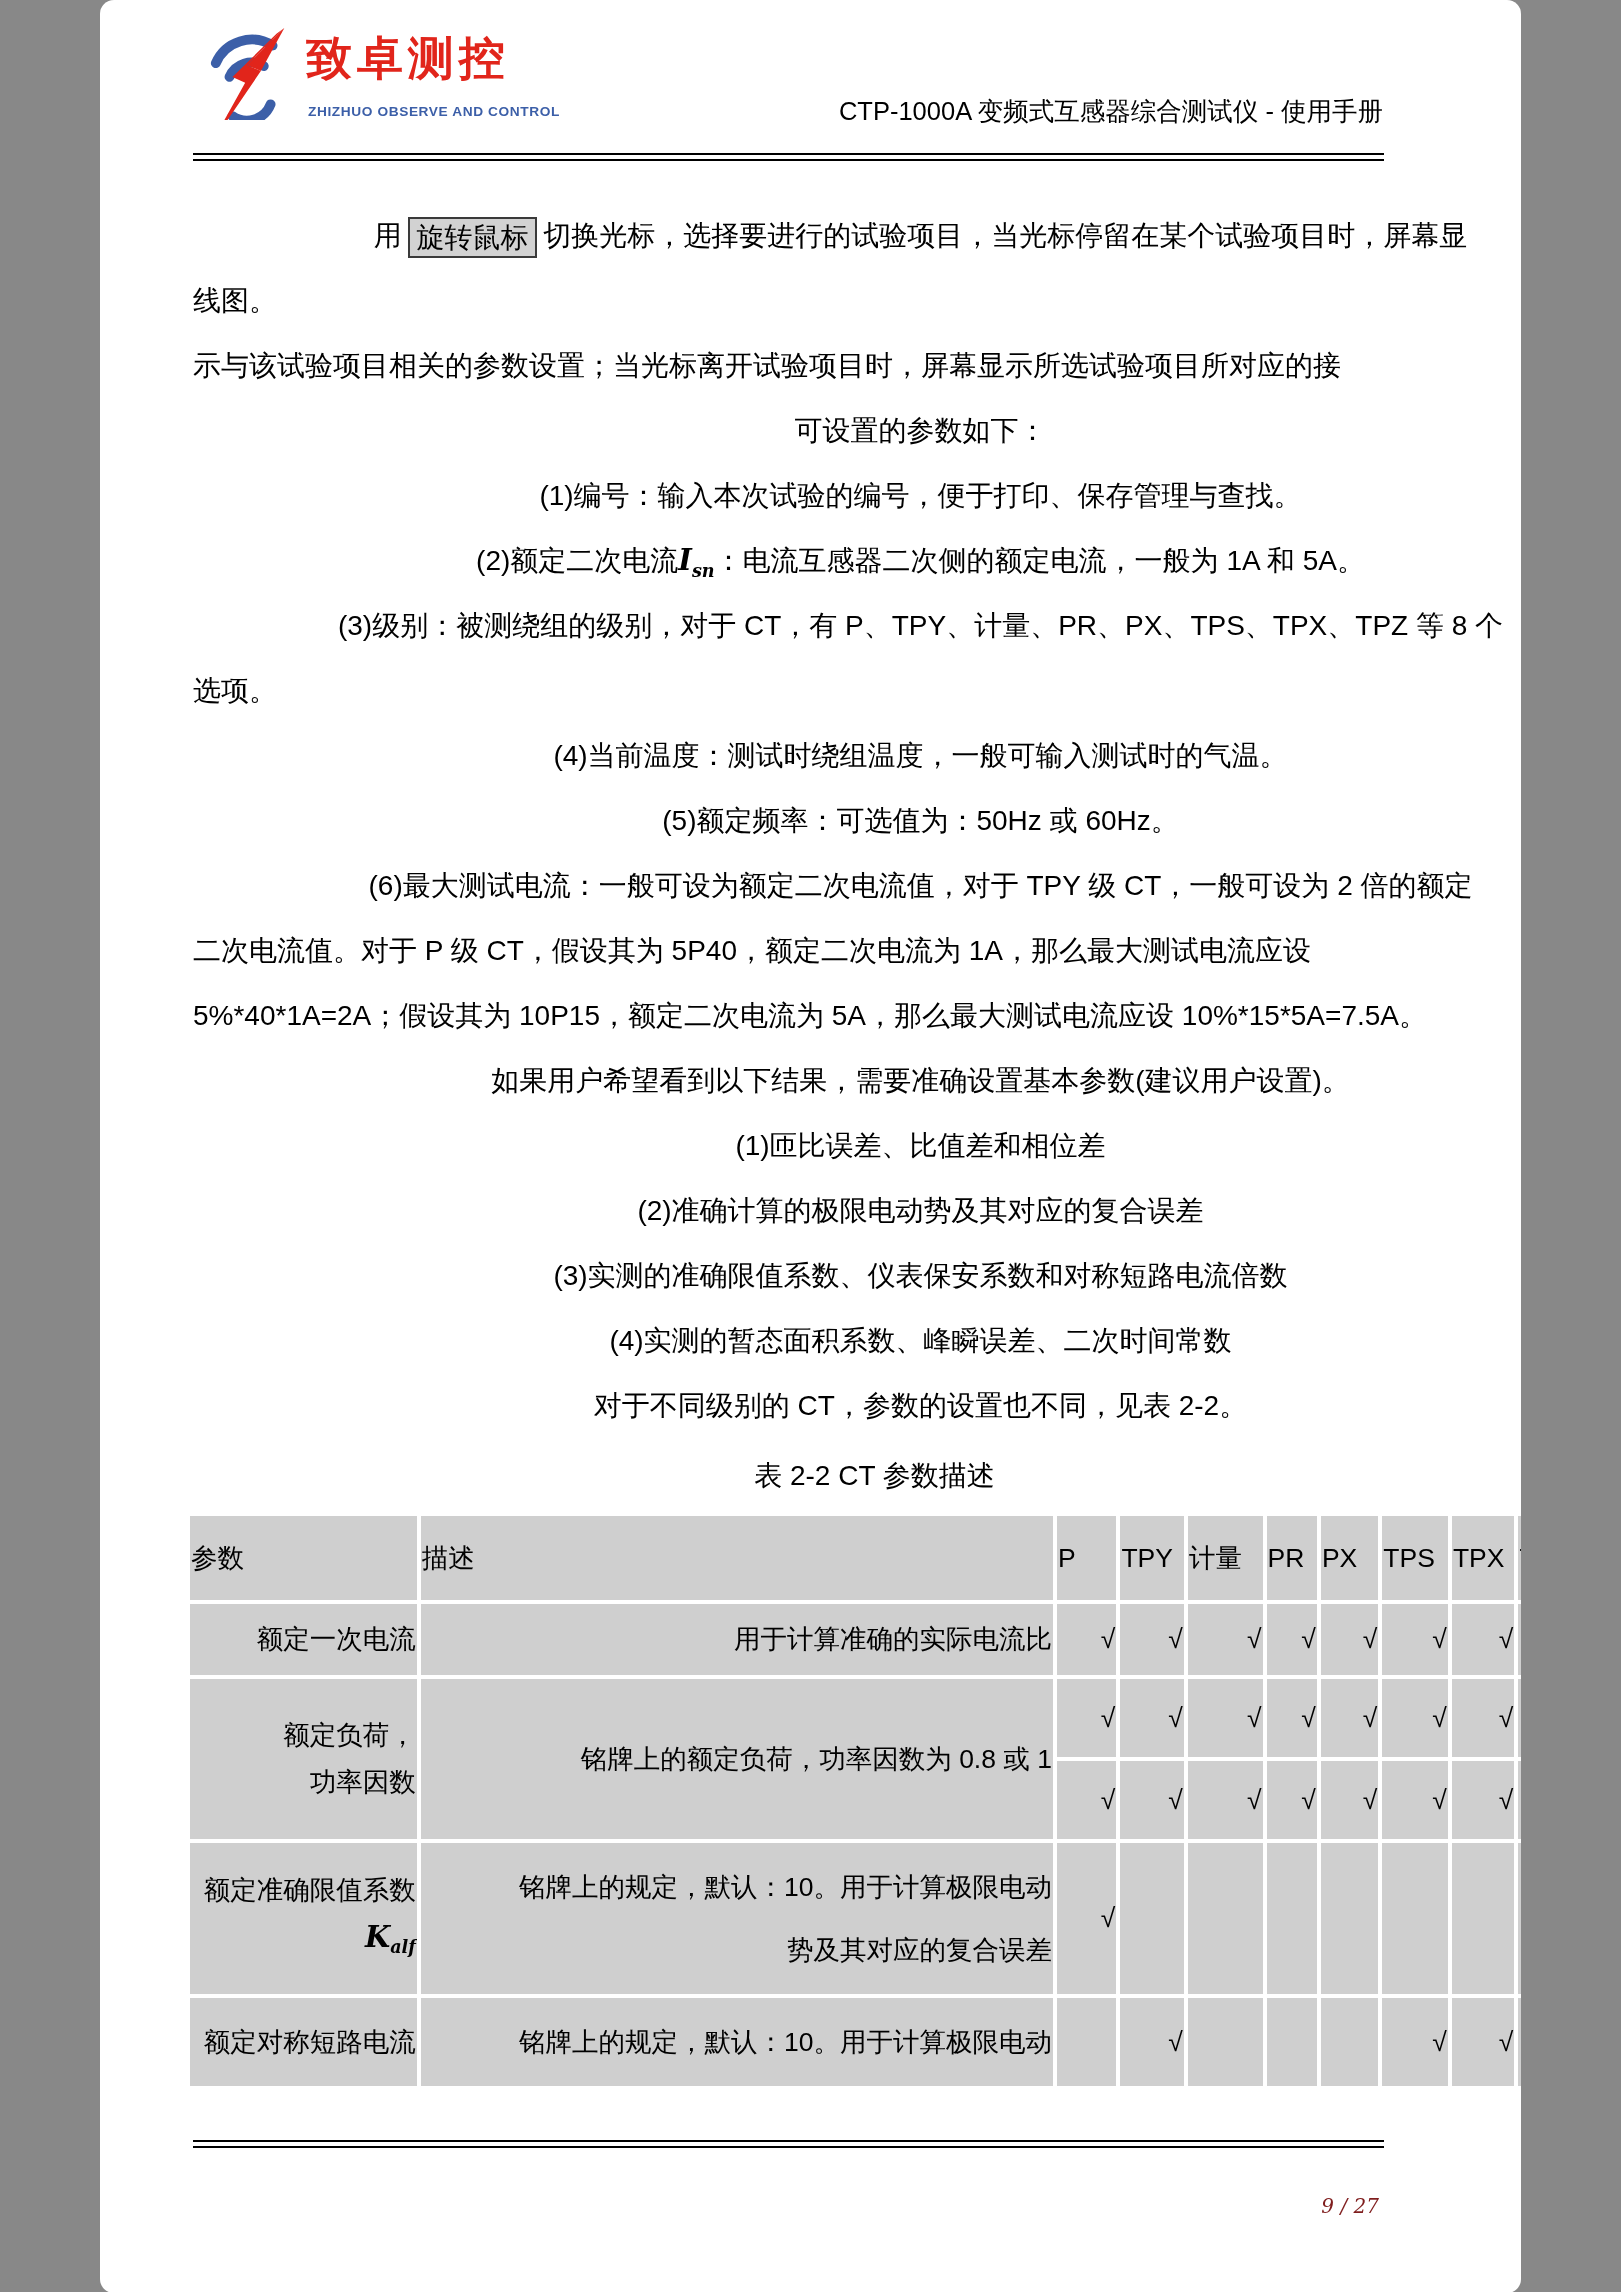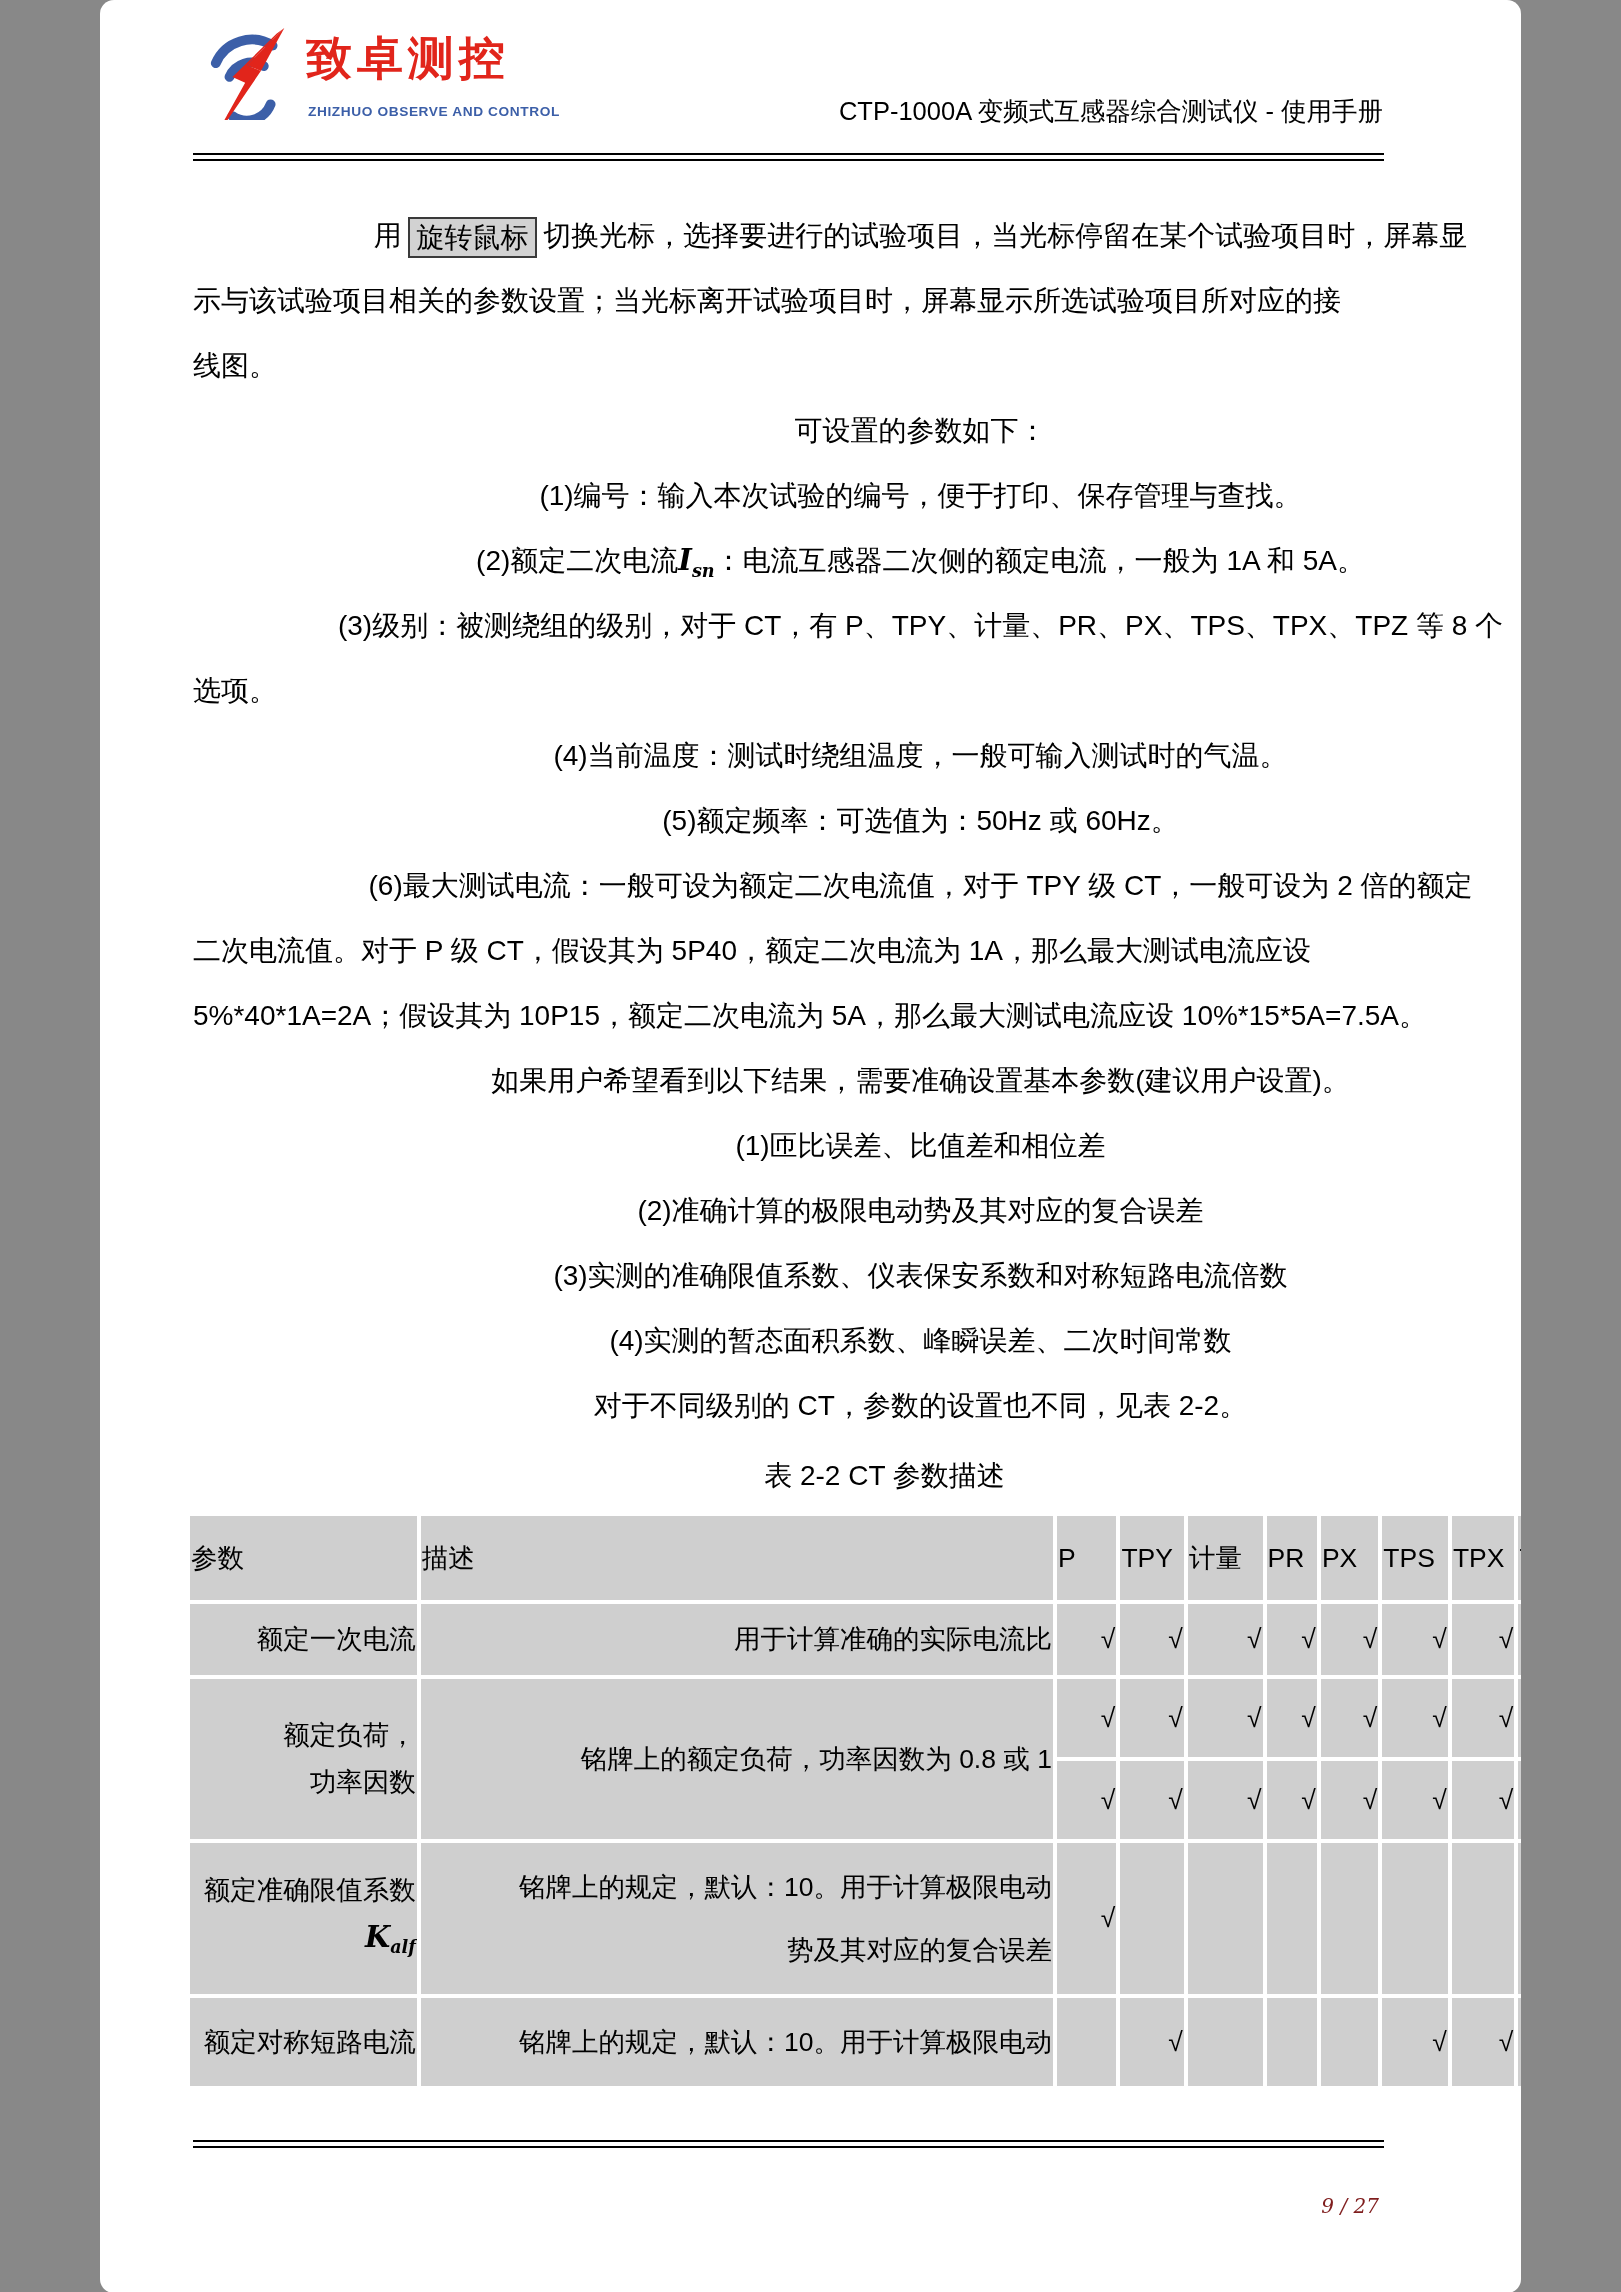--- a/index.html
+++ b/index.html
@@ -71,8 +71,8 @@
 
   <div class="body-text">
     <div class="bline indent"><span>用</span><span class="kbox">旋转鼠标</span><span>切换光标，选择要进行的试验项目，当光标停留在某个试验项目时，屏幕显</span></div>
+    <div class="bline">线图。</div>
     <div class="bline">示与该试验项目相关的参数设置；当光标离开试验项目时，屏幕显示所选试验项目所对应的接</div>
-    <div class="bline">线图。</div>
     <div class="bline indent">可设置的参数如下：</div>
     <div class="bline indent">(1)编号：输入本次试验的编号，便于打印、保存管理与查找。</div>
     <div class="bline indent"><span>(2)额定二次电流</span><span class="formula"><span class="fbase">I</span><sub>sn</sub></span><span>：电流互感器二次侧的额定电流，一般为 1A 和 5A。</span></div>

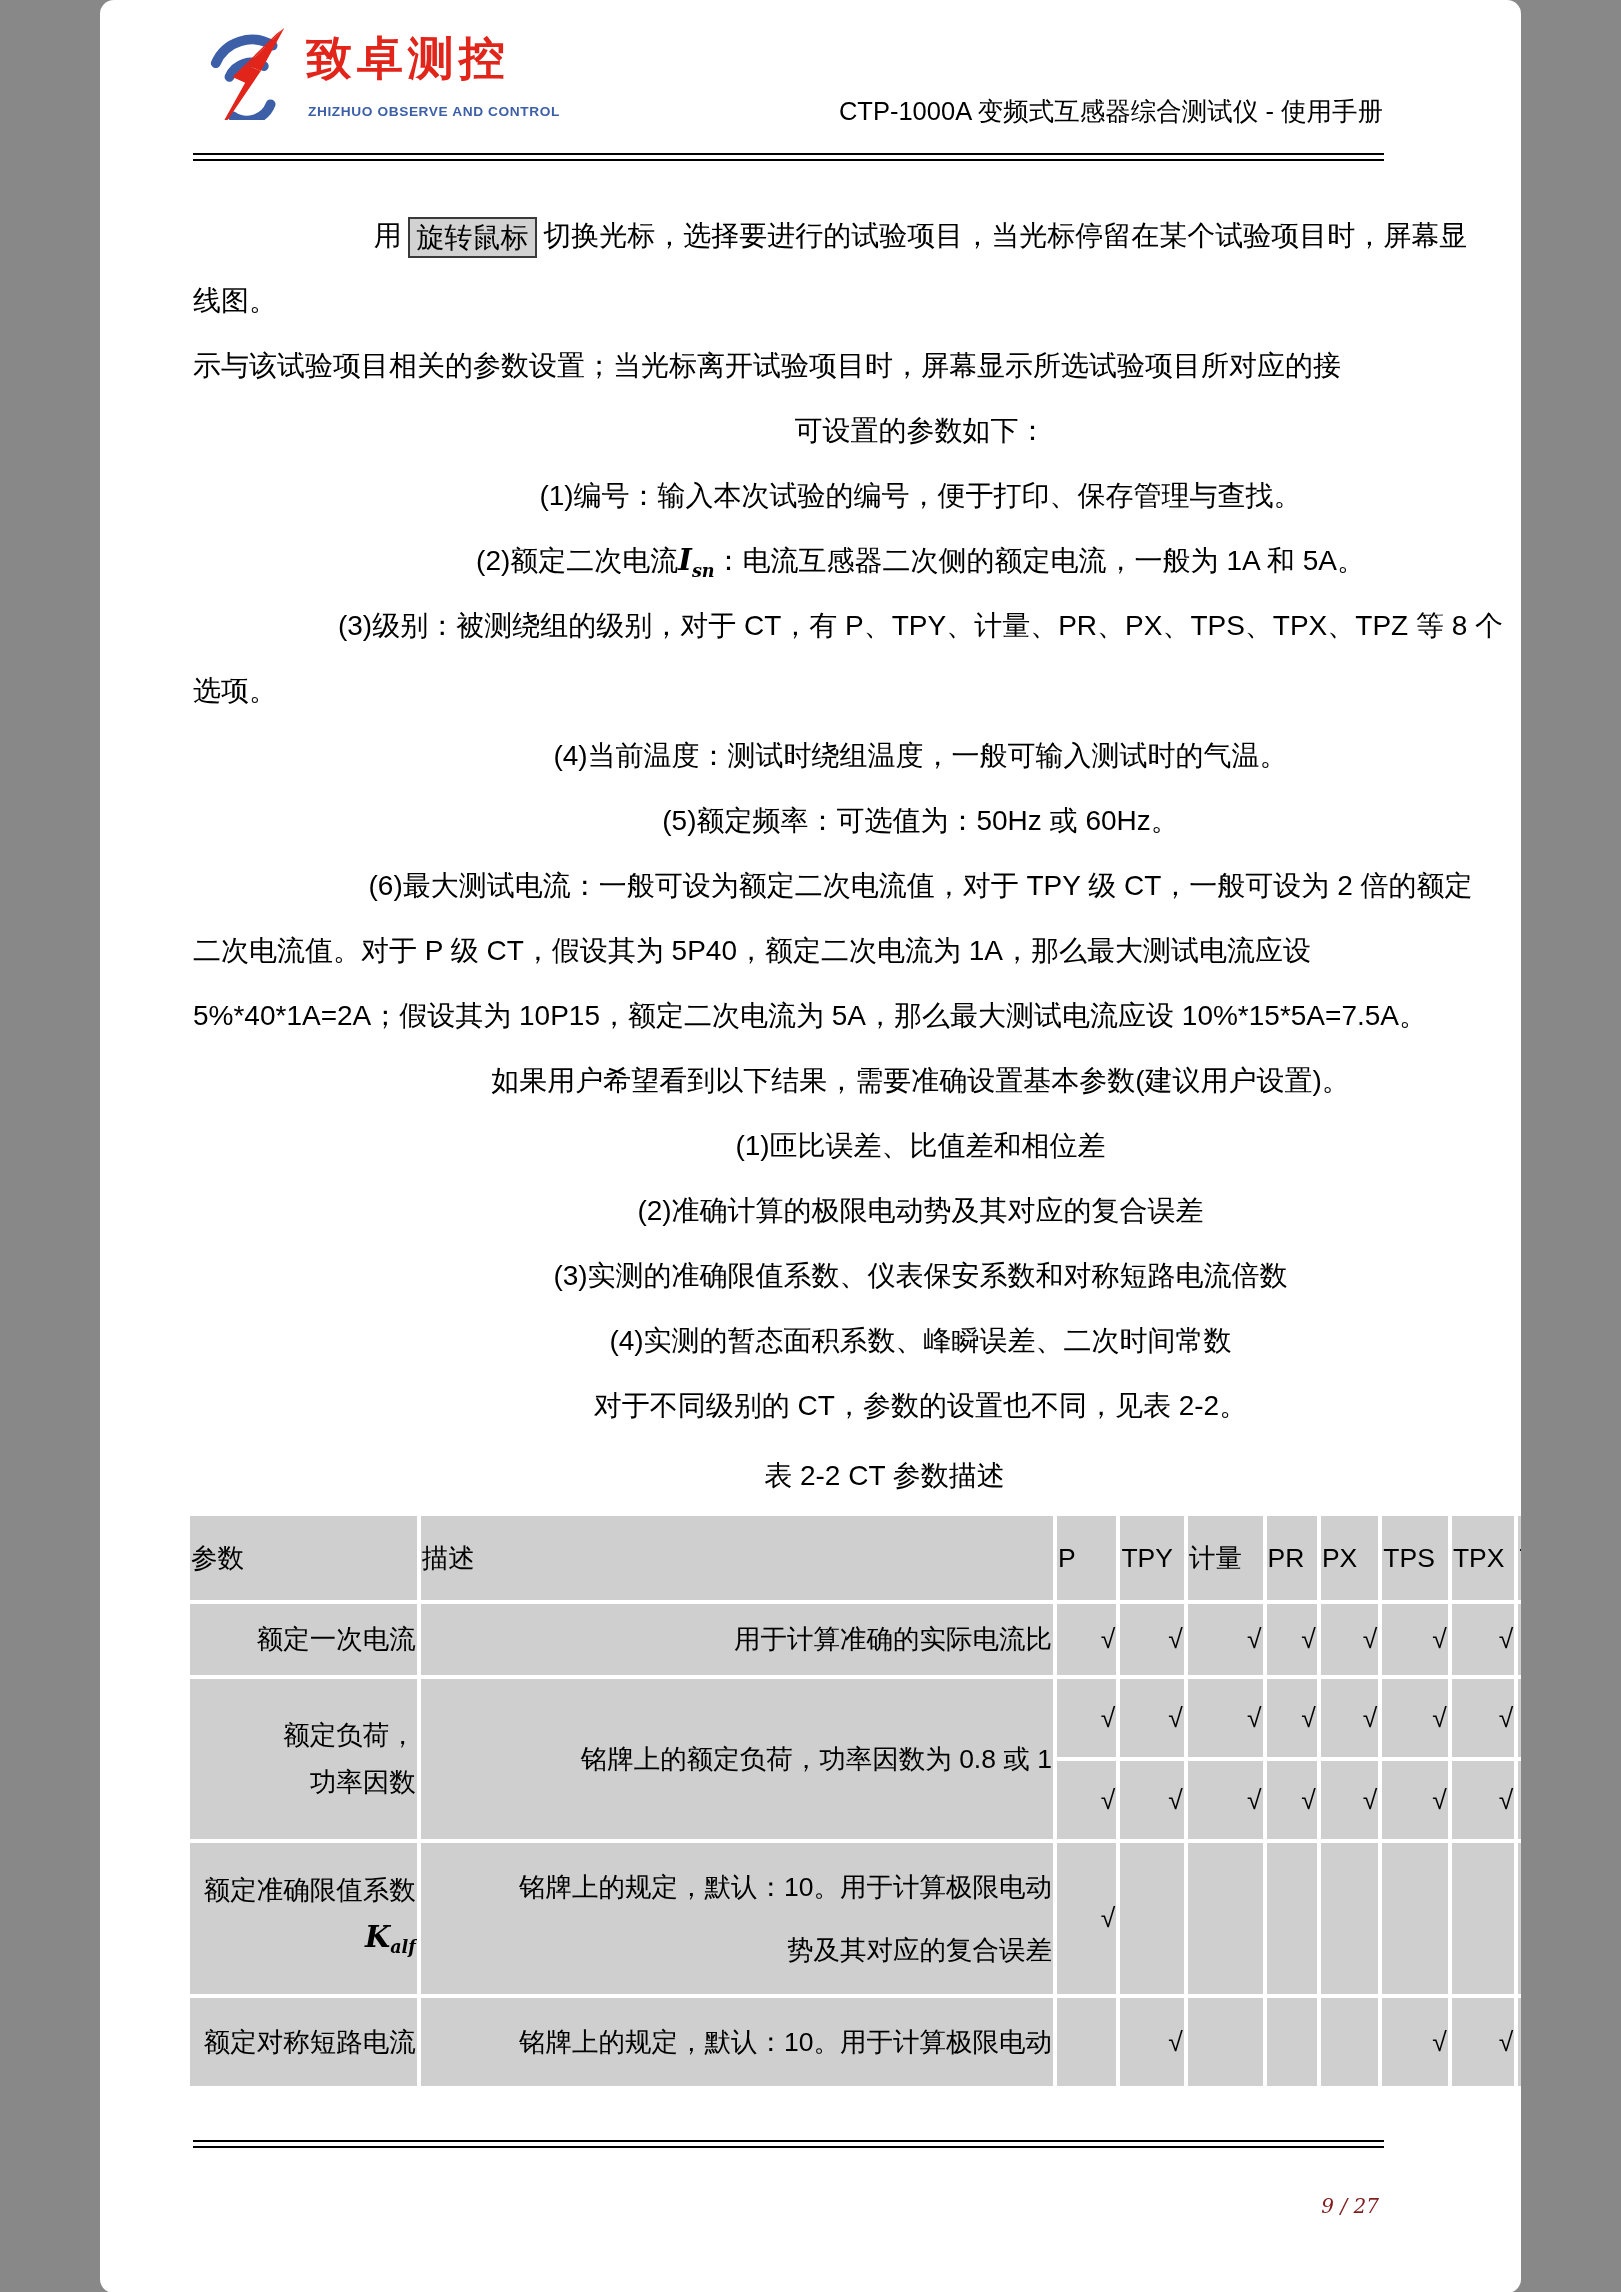--- a/index.html
+++ b/index.html
@@ -27,7 +27,7 @@
   .formula .fbase{font-size:29px;}
   .formula sub{font-size:17.6px;}
   
-  .tbl-caption{position:absolute; left:86px; top:1445px; width:1397px; text-align:center;
+  .tbl-caption{position:absolute; left:76px; top:1445px; width:1397px; text-align:center;
     font-size:28px; line-height:61px;}
   table.ct{position:absolute; left:86px; top:1512px; width:1402px;
     border-collapse:separate; border-spacing:4.9px; table-layout:fixed;}

